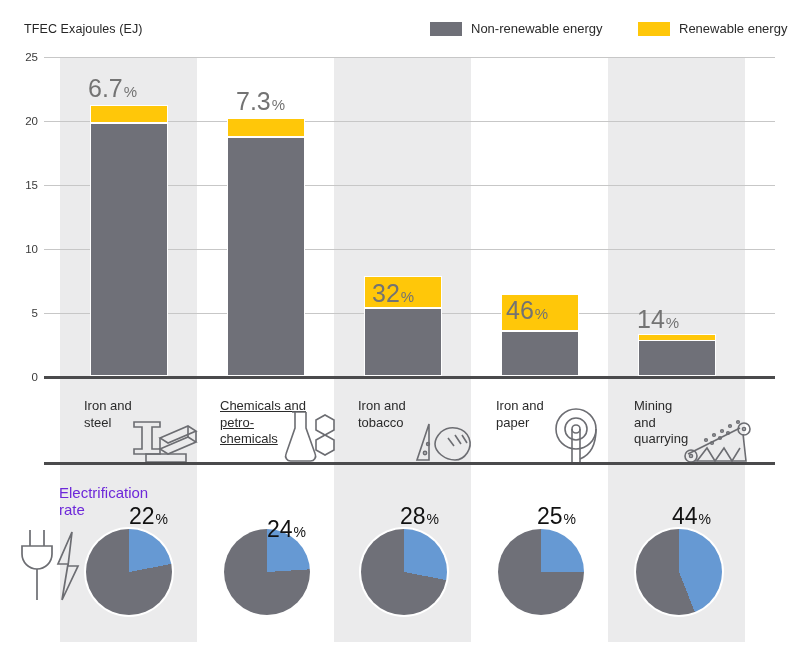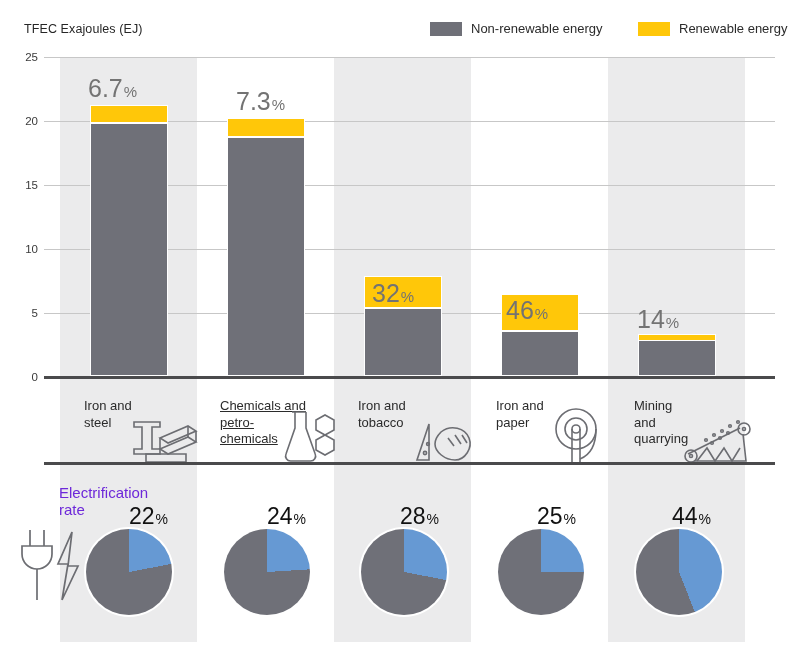--- a/index.html
+++ b/index.html
@@ -229,7 +229,7 @@
   <div class="pie" style="left:224px;top:529px;width:86px;height:86px;
        background:conic-gradient(#6699d3 0 86.4deg, #6f7078 86.4deg 360deg);
        box-shadow:0 0 0 2px #ffffff;"></div>
-  <div class="pielabel" style="left:267px;top:505px;">
+  <div class="pielabel" style="left:267px;top:518px;">
     <span>24</span><span class="pc">%</span>
   </div>
 

